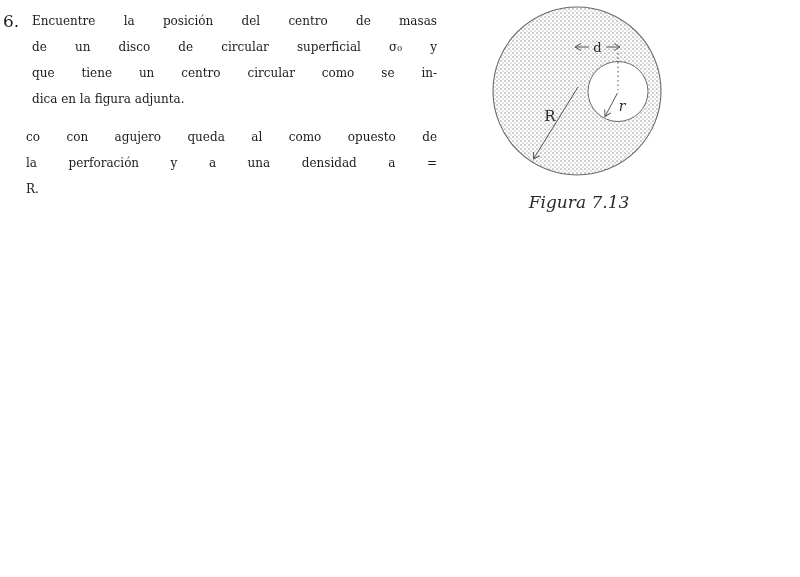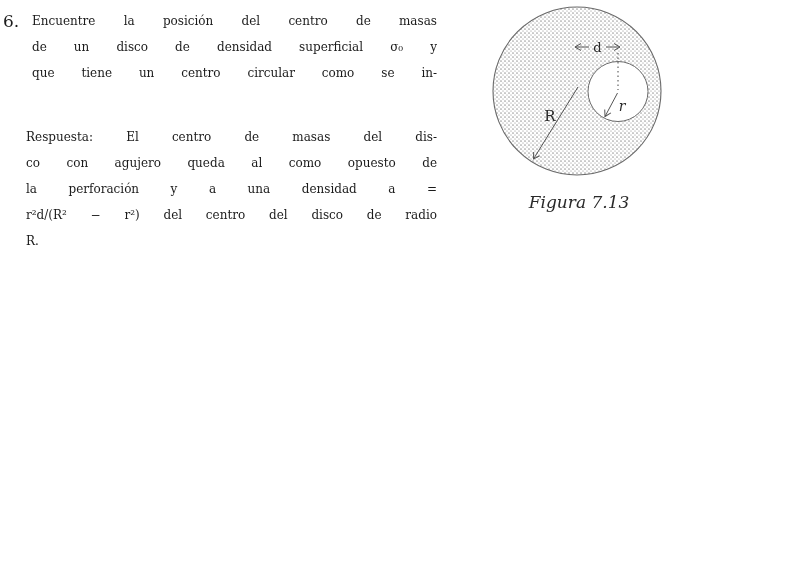--- a/index.html
+++ b/index.html
@@ -69,7 +69,7 @@
     <div class="item-number">6.</div>
     <div class="item-body">
       <div class="line just">Encuentre la posición del centro de masas</div>
-      <div class="line just">de un disco de densidad superficial σ₀ y</div>
+      <div class="line just">de un disco de circular superficial σ₀ y</div>
       <div class="line just">que tiene un centro circular como se in-</div>
     </div>
   </div>

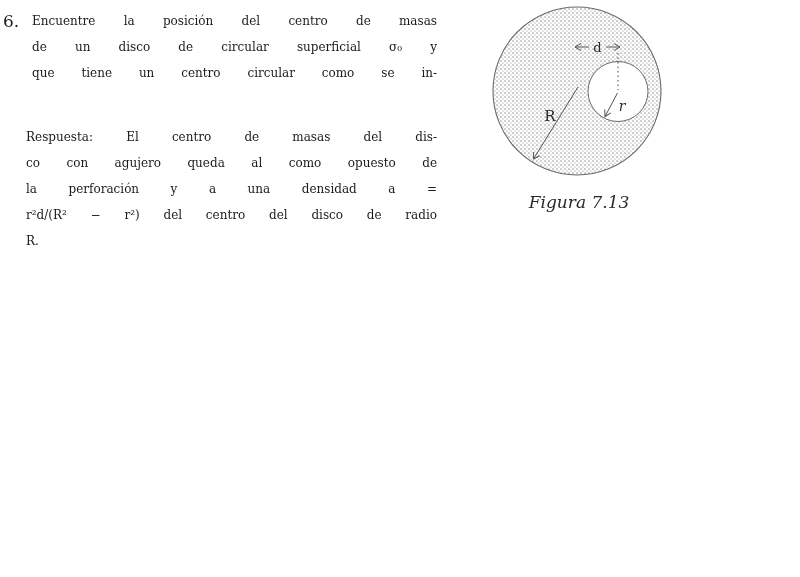--- a/index.html
+++ b/index.html
@@ -71,6 +71,7 @@
       <div class="line just">Encuentre la posición del centro de masas</div>
       <div class="line just">de un disco de circular superficial σ₀ y</div>
       <div class="line just">que tiene un centro circular como se in-</div>
+      <div class="line">dica en la figura adjunta.</div>
     </div>
   </div>
 

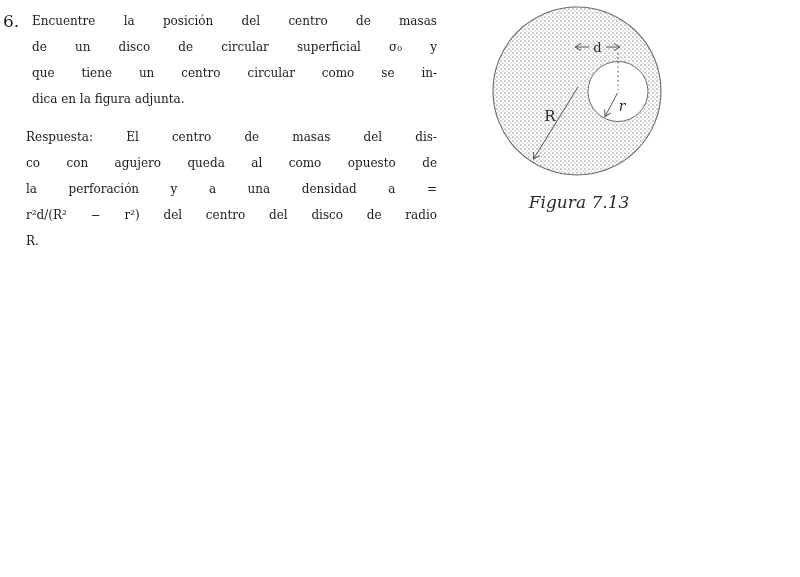--- a/index.html
+++ b/index.html
@@ -76,7 +76,6 @@
   </div>
 
   <div class="answer-paragraph">
-    <div class="line just">Respuesta: El centro de masas del dis-</div>
     <div class="line just">co con agujero queda al como opuesto de</div>
     <div class="line just">la perforación y a una densidad a =</div>
     <div class="line just">r²d/(R² − r²) del centro del disco de radio</div>

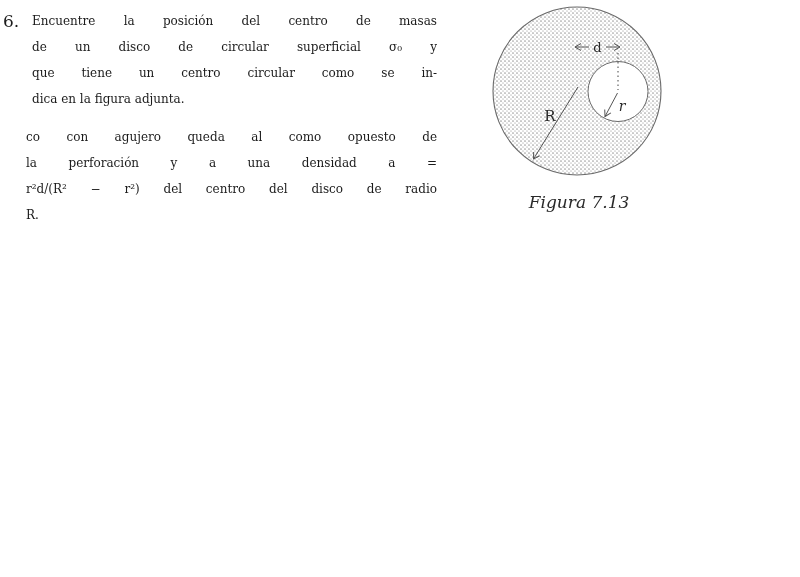--- a/index.html
+++ b/index.html
@@ -78,7 +78,6 @@
   <div class="answer-paragraph">
     <div class="line just">co con agujero queda al como opuesto de</div>
     <div class="line just">la perforación y a una densidad a =</div>
-    <div class="line just">r²d/(R² − r²) del centro del disco de radio</div>
     <div class="line">R.</div>
   </div>
 

